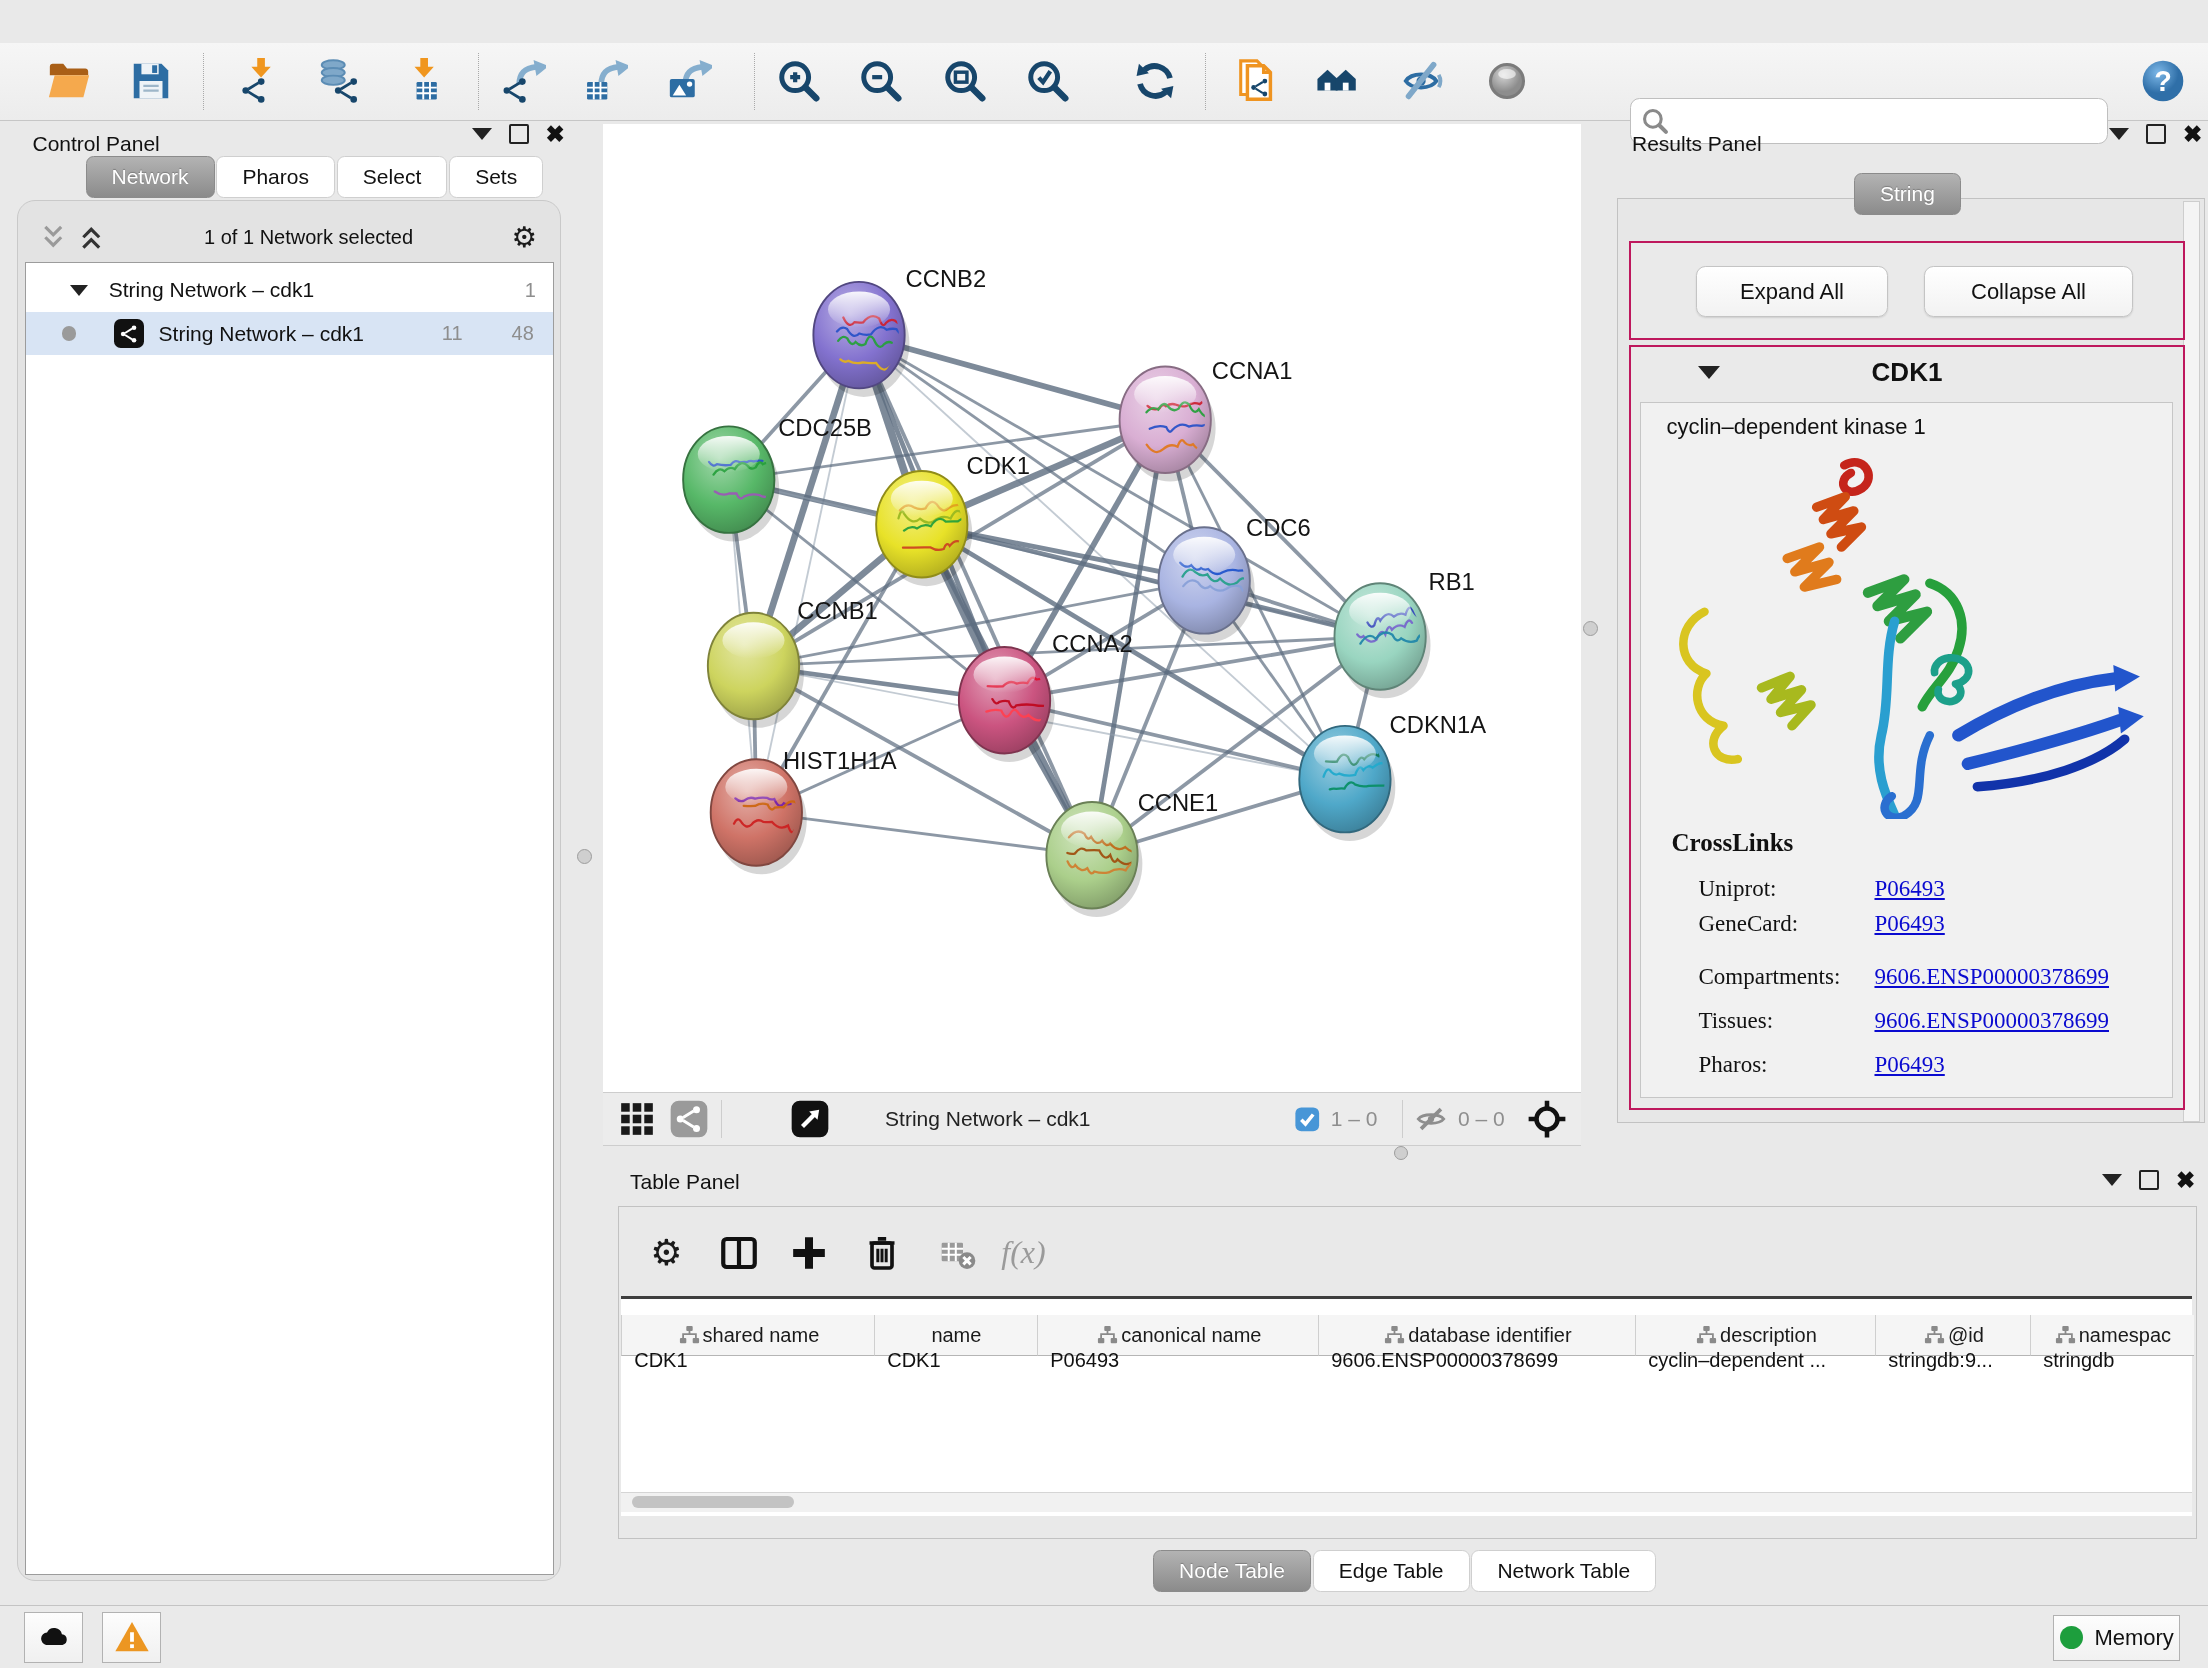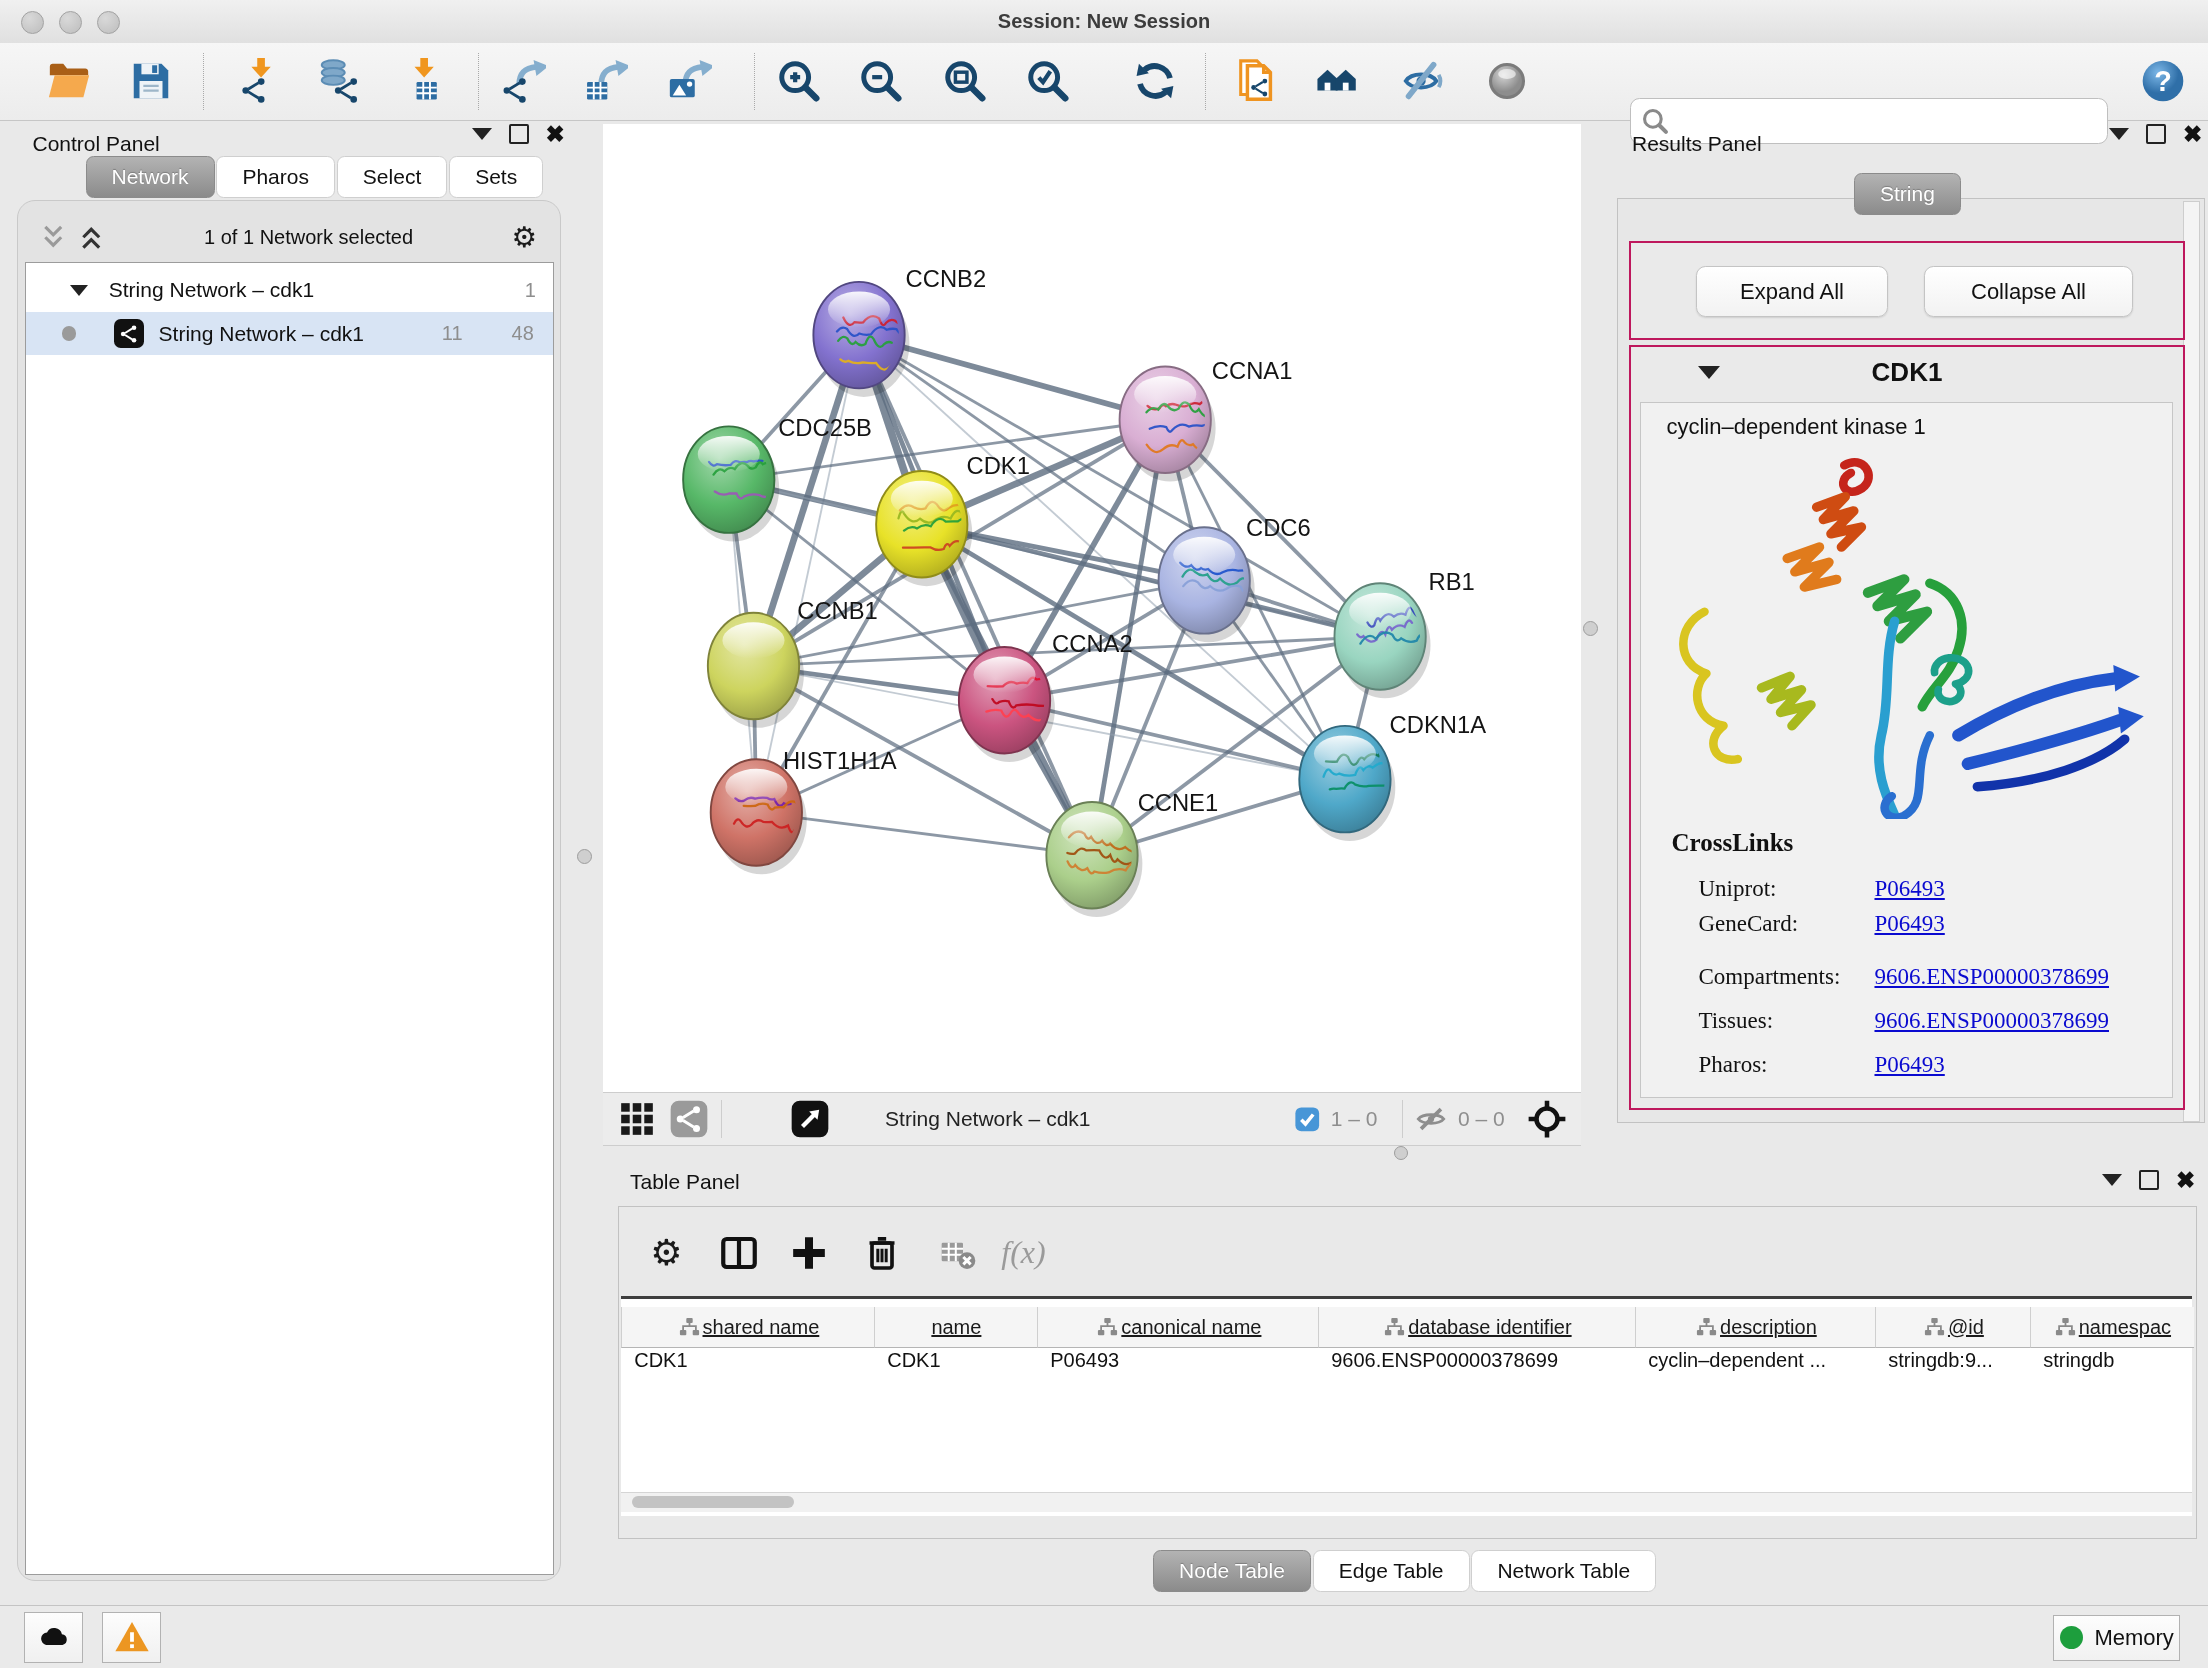--- a/index.html
+++ b/index.html
@@ -129,14 +129,6 @@
 
 <div id="app">
 
-  <div id="titlebar" class="abs">
-    <div class="abs" style="left:21px;top:10.5px;display:flex;gap:15px;">
-      <span class="tl"></span>
-      <span class="tl"></span>
-      <span class="tl"></span>
-    </div>
-    <div id="win-title" class="abs">Session: New Session</div>
-  </div>
 
   <div id="toolbar" class="abs">
     <div class="tbtn" style="left:44px">

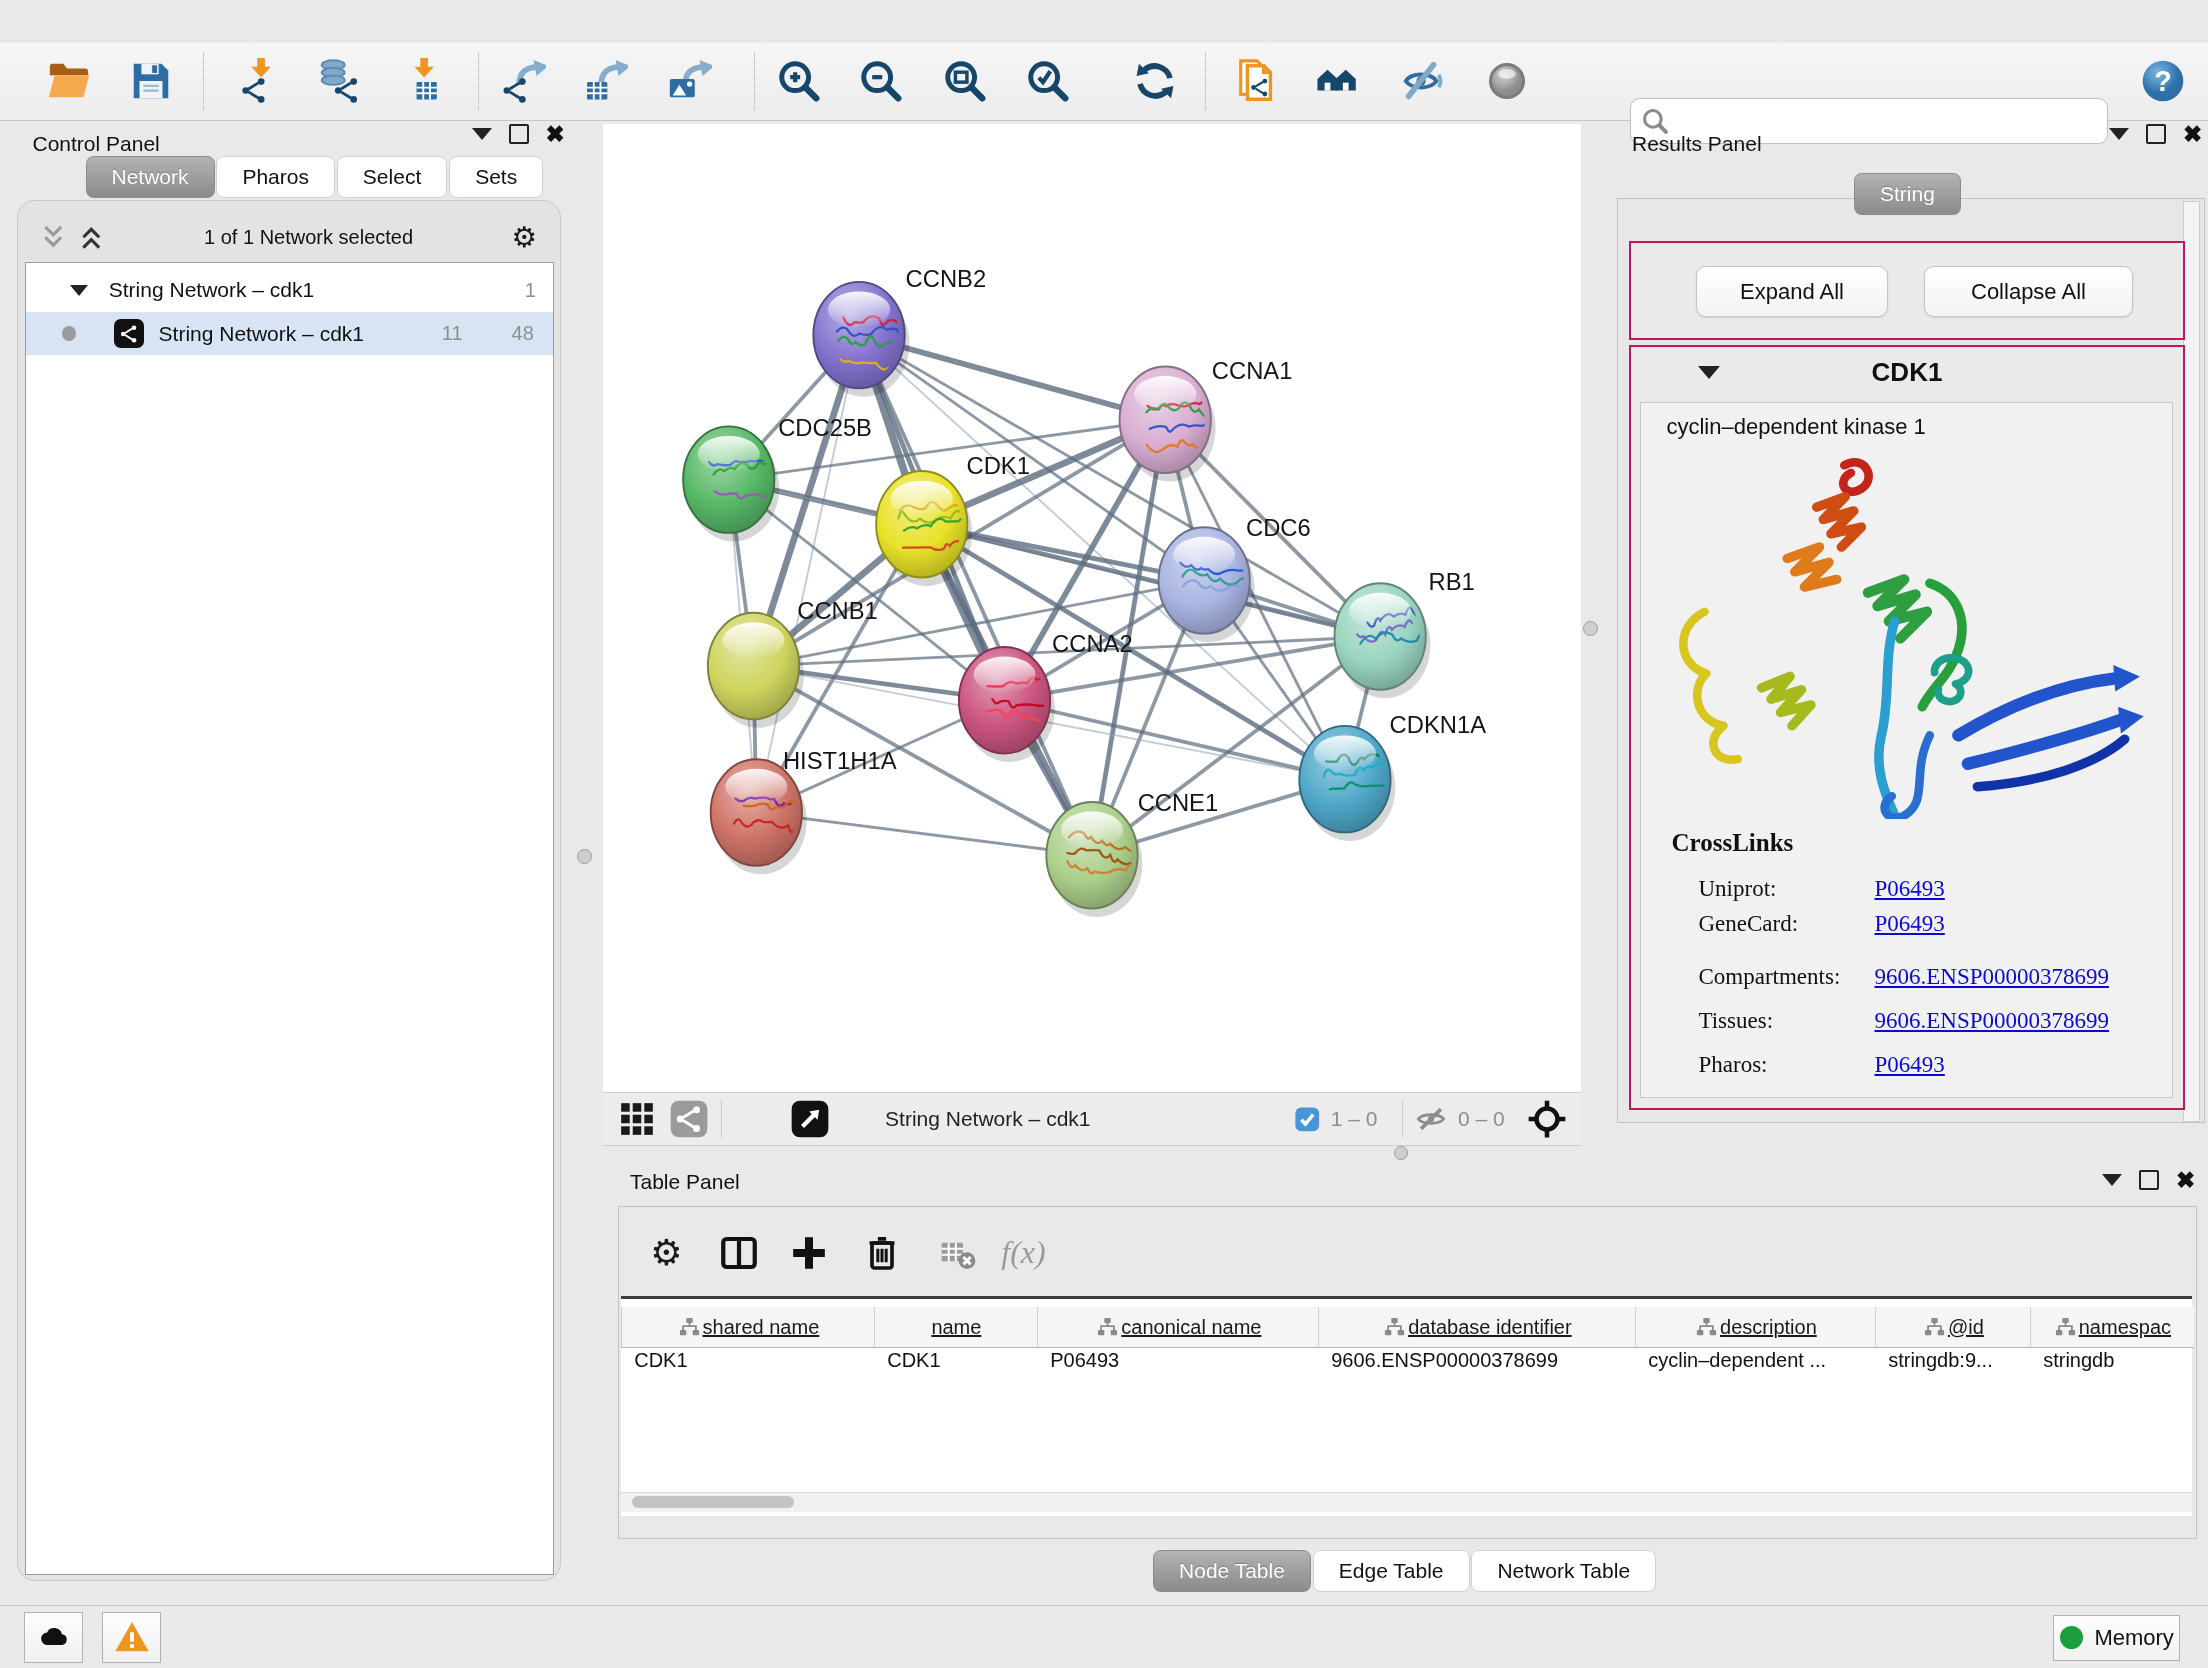--- a/index.html
+++ b/index.html
@@ -67,8 +67,8 @@
   #tp-box{position:absolute;left:15px;top:42px;width:1577px;height:331px;background:#e9e9e9;border:1px solid #c2c2c2;}
   .ttbtn{position:absolute;top:21px;width:49px;height:49px;display:flex;align-items:center;justify-content:center;}
   #grid{position:absolute;left:1.9px;top:89px;width:1571px;height:217px;background:#fff;border-top:3.8px solid #3e3e3e;}
-  .hcell{position:absolute;top:8px;height:40px;background:#f5f5f5;border-left:1px solid #cfcfcf;border-bottom:1.9px solid #b5b5b5;
-    display:flex;align-items:center;justify-content:center;gap:2px;font-size:20px;color:#1a1a1a;text-decoration:underline;}
+  .hcell{position:absolute;top:16px;height:40px;background:#f5f5f5;border-left:1px solid #cfcfcf;border-bottom:1.9px solid #b5b5b5;
+    display:flex;align-items:center;justify-content:center;gap:2px;font-size:20px;color:#1a1a1a;}
   .dcell{position:absolute;top:42px;height:38px;display:flex;align-items:center;font-size:20px;color:#111;padding-left:13.3px;box-sizing:border-box;}
   #hscroll{position:absolute;left:1.9px;top:285px;width:1571px;height:19px;background:#f1f1f1;border-top:1px solid #d5d5d5;}
   #hthumb{position:absolute;left:11.4px;top:2.9px;width:162px;height:12.4px;border-radius:6.7px;background:#c3c3c3;}

